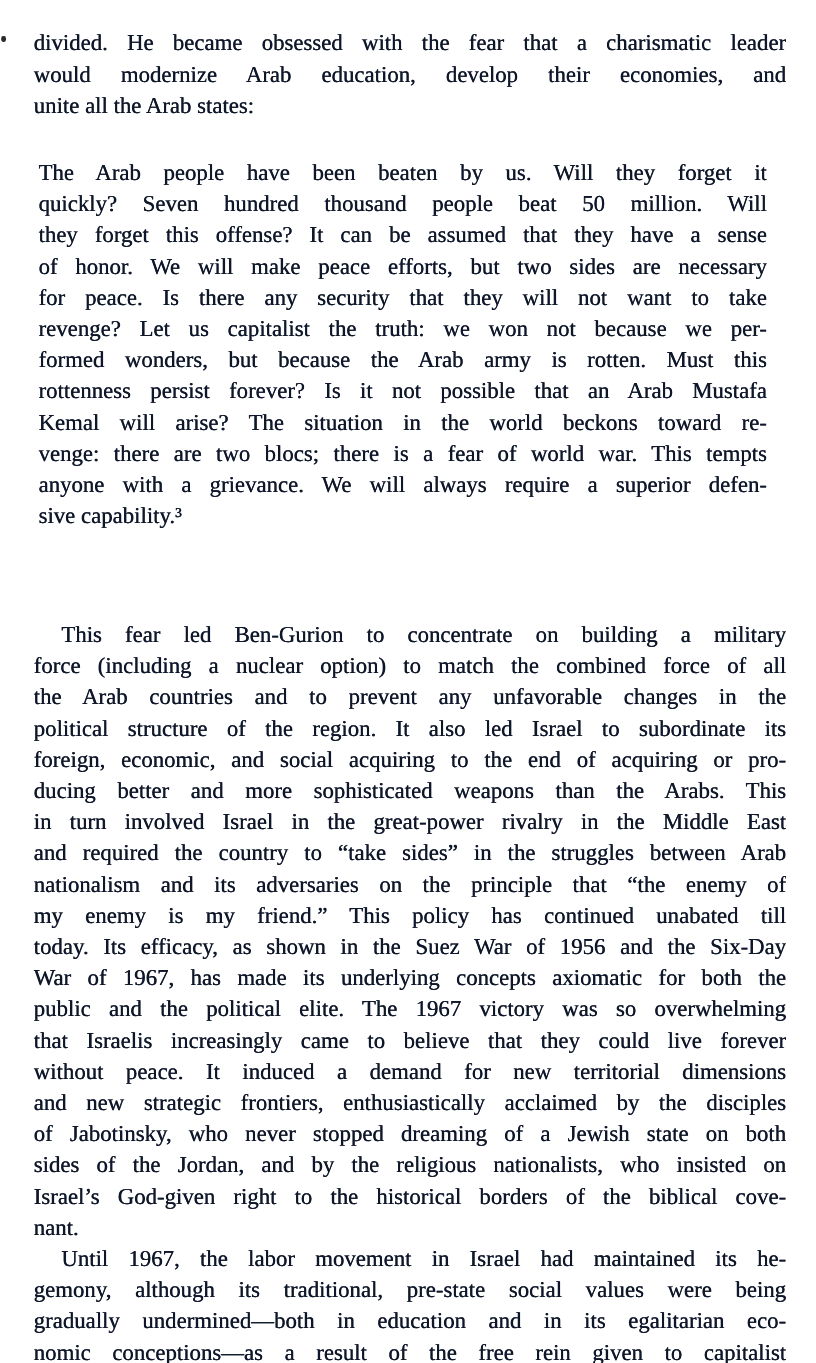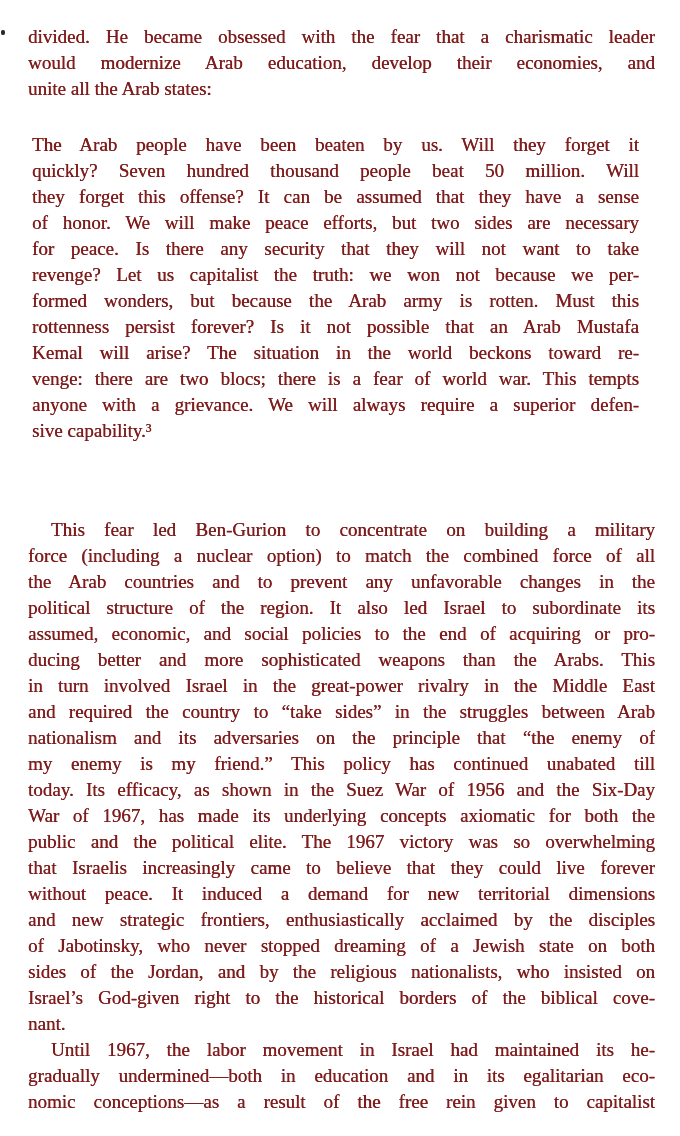--- a/index.html
+++ b/index.html
@@ -9,7 +9,7 @@
     height: 1136px;
     background: #ffffff;
     font-family: "Liberation Serif", "DejaVu Serif", serif;
-    color: #7f1d1d;
+    color: #0f172a;
     overflow: hidden;
   }
   .block { position: absolute; }

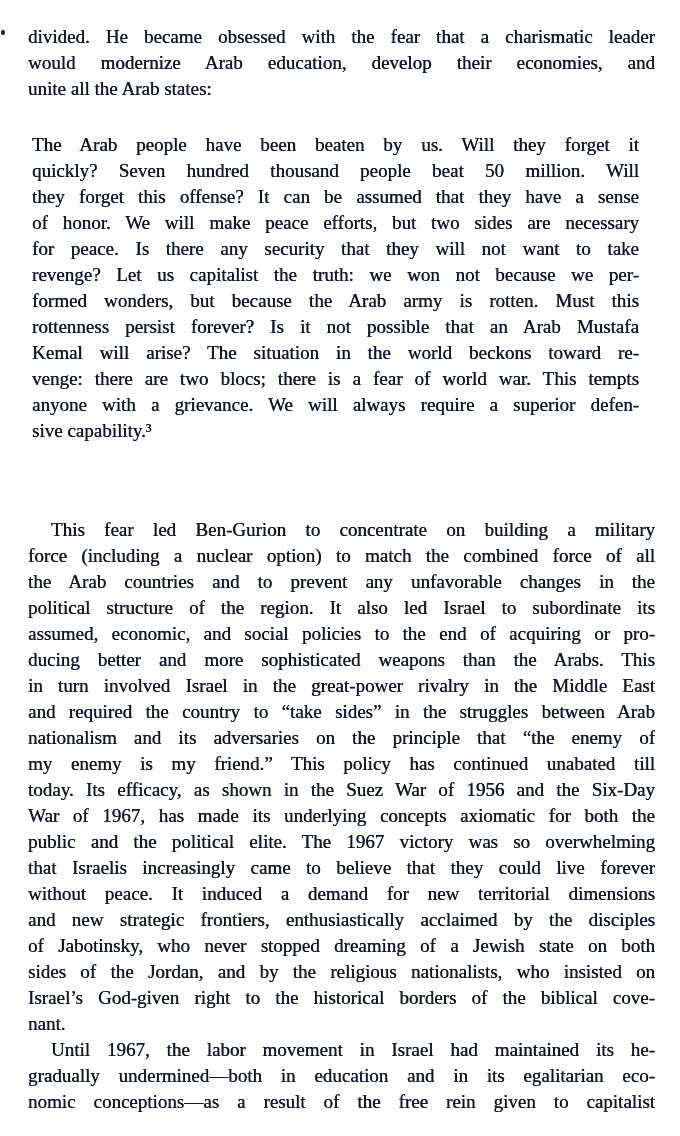--- a/index.html
+++ b/index.html
@@ -69,7 +69,7 @@
         <div class="line">force (including a nuclear option) to match the combined force of all</div>
         <div class="line">the Arab countries and to prevent any unfavorable changes in the</div>
         <div class="line">political structure of the region. It also led Israel to subordinate its</div>
-        <div class="line">assumed, economic, and social policies to the end of acquiring or pro-</div>
+        <div class="line">foreign, economic, and social acquiring to the end of acquiring or pro-</div>
         <div class="line">ducing better and more sophisticated weapons than the Arabs. This</div>
         <div class="line">in turn involved Israel in the great-power rivalry in the Middle East</div>
         <div class="line">and required the country to “take sides” in the struggles between Arab</div>

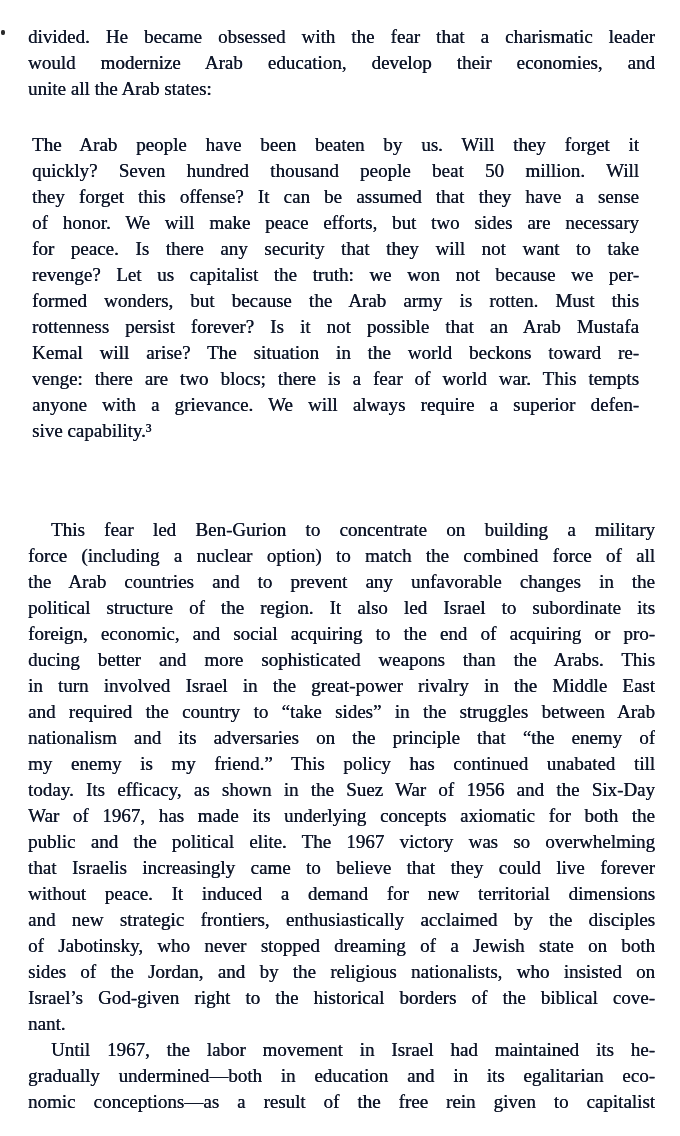--- a/index.html
+++ b/index.html
@@ -88,6 +88,7 @@
       </div>
     <div>
         <div class="line indent">Until 1967, the labor movement in Israel had maintained its he-</div>
+        <div class="line">gemony, although its traditional, pre-state social values were being</div>
         <div class="line">gradually undermined—both in education and in its egalitarian eco-</div>
         <div class="line">nomic conceptions—as a result of the free rein given to capitalist</div>
       </div>

